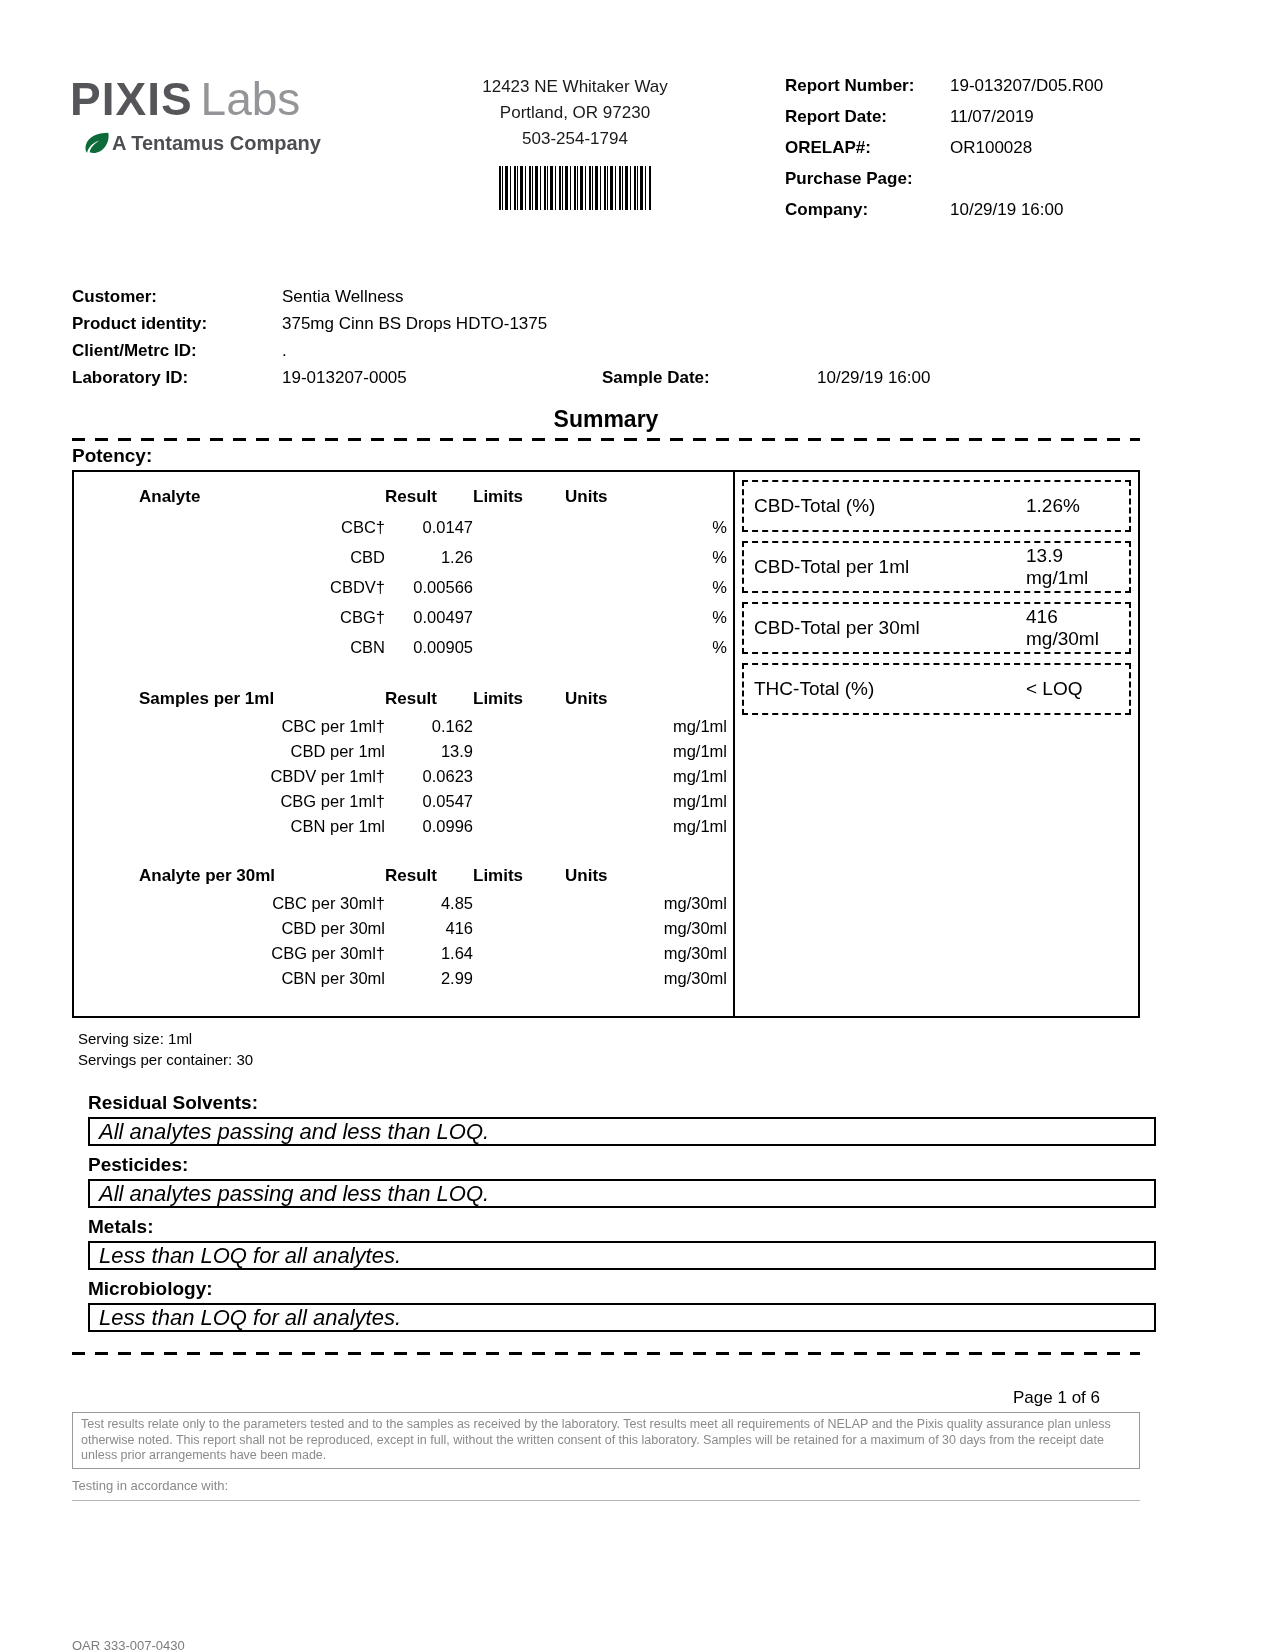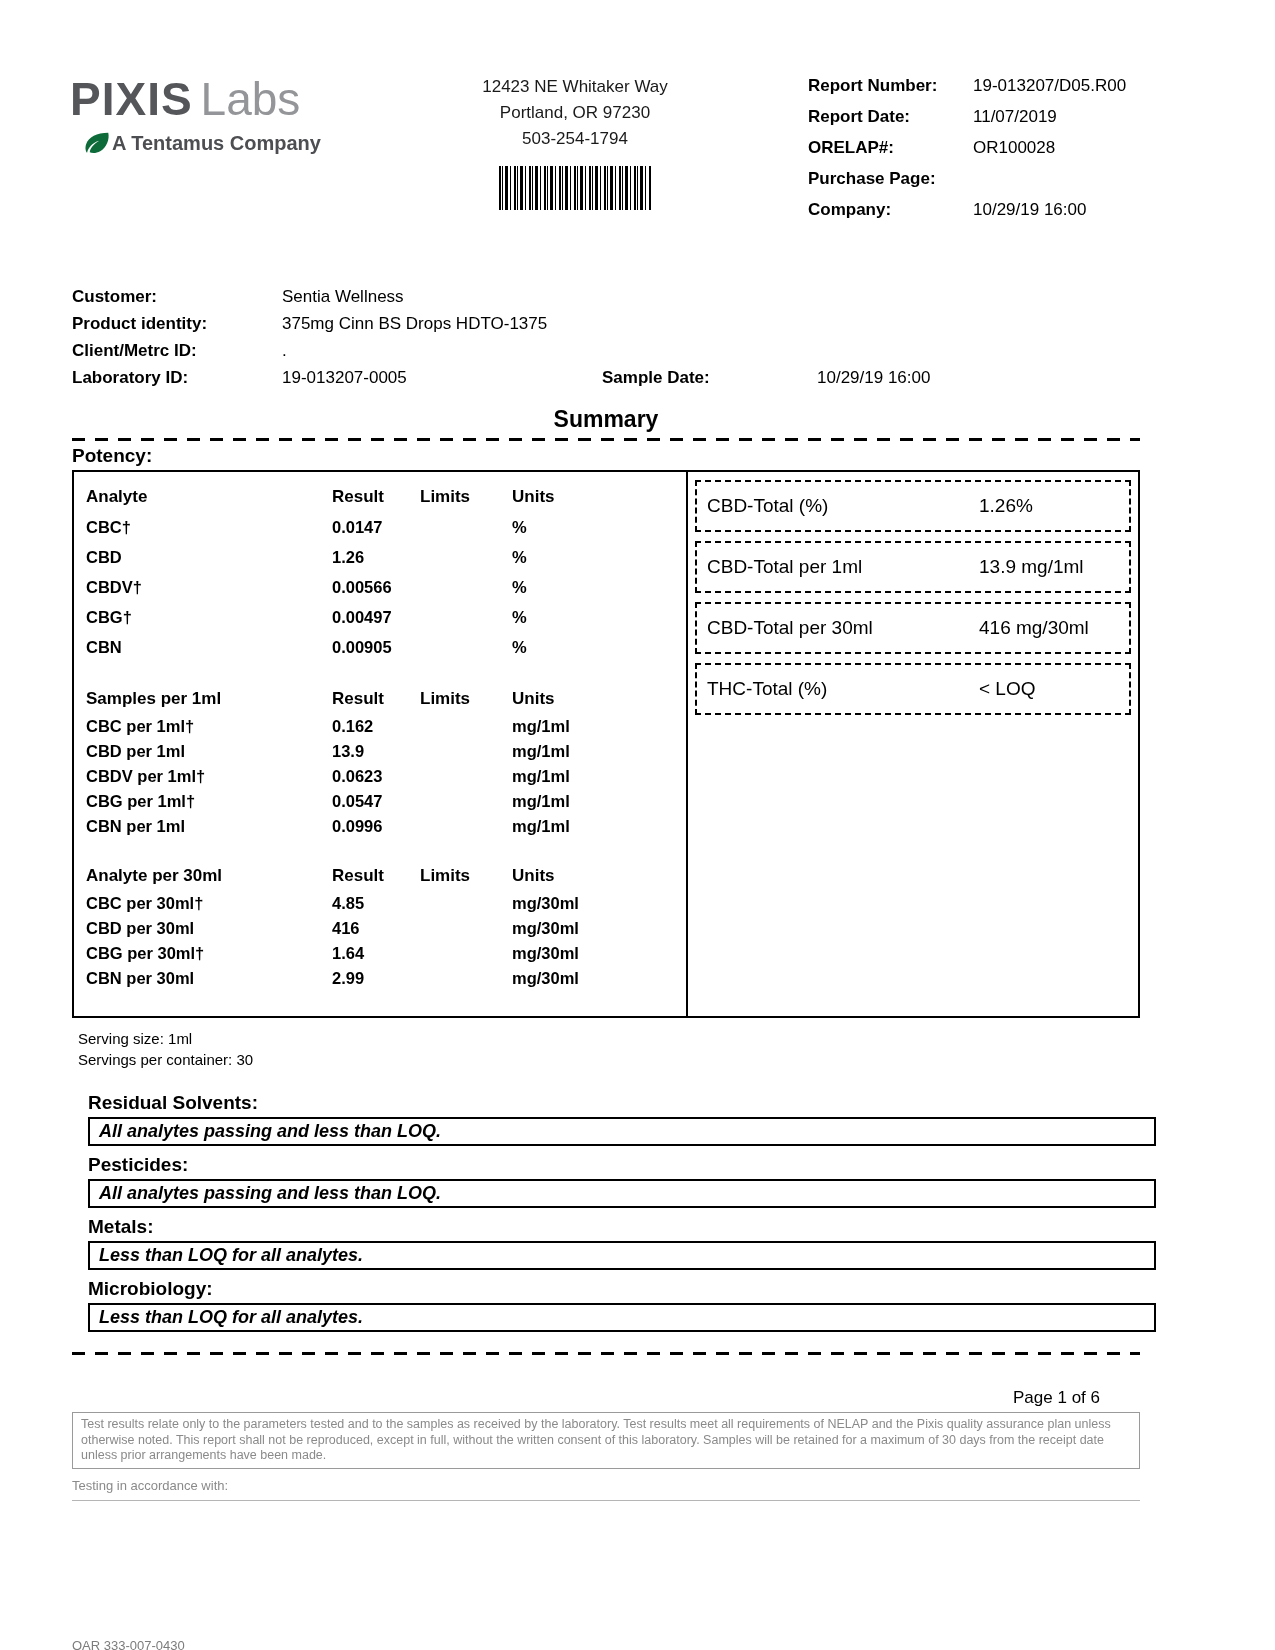--- a/index.html
+++ b/index.html
@@ -27,7 +27,7 @@
       #000 6px 9px, #fff 9px 11px, #000 11px 12px, #fff 12px 15px);
   }
 
-  .report-info { position:absolute; left:808px; top:74px; width:340px; }
+  .report-info { position:absolute; left:785px; top:74px; width:340px; }
   .ri-row { display:flex; font-size:17px; line-height:24px; margin-bottom:7px; }
   .ri-label { font-weight:bold; width:165px; flex:0 0 165px; }
   .ri-value { }

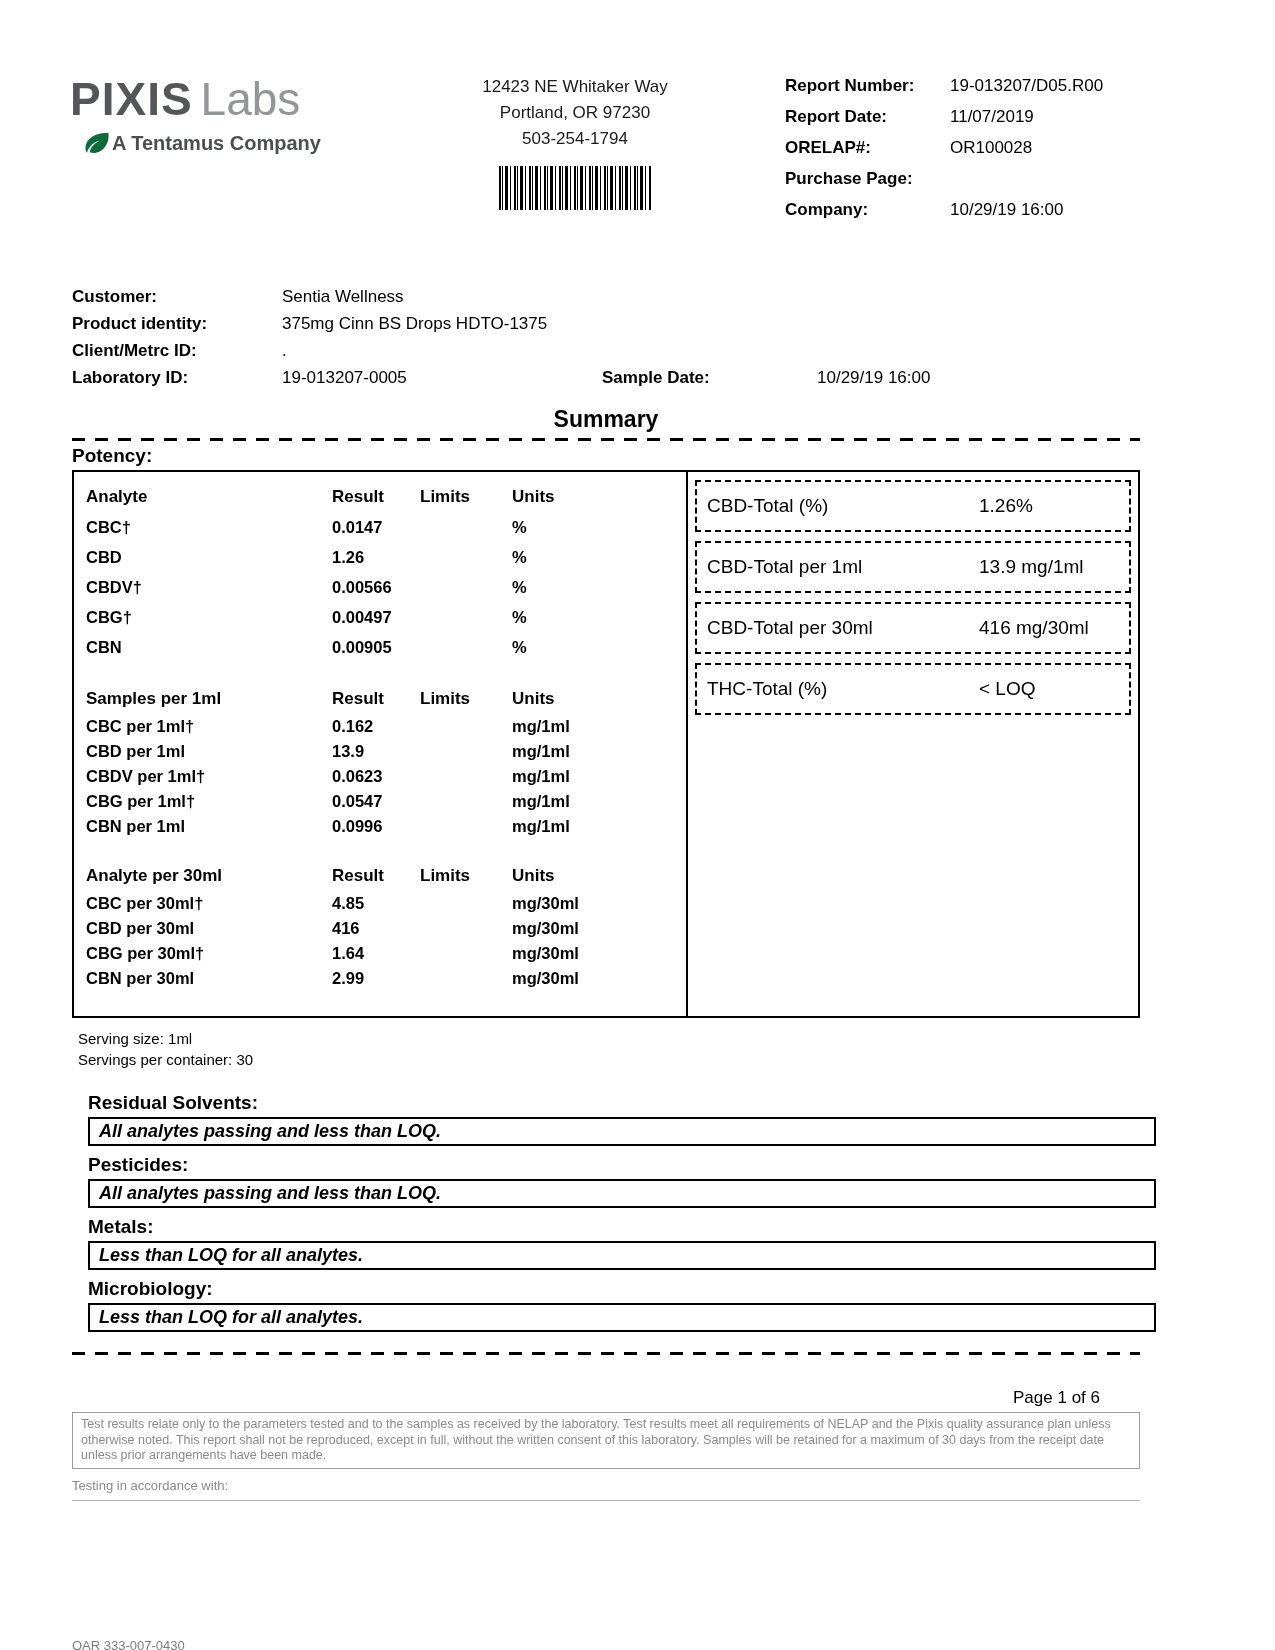--- a/index.html
+++ b/index.html
@@ -53,7 +53,7 @@
   
   .potency-box { position:absolute; left:72px; top:470px; width:1068px; height:548px;
                  border:2px solid #000; display:flex; }
-  .pot-left  { width:612px; flex:0 0 612px; padding:10px 0 0 12px; }
+  .pot-left  { width:612px; flex:0 0 612px; padding:10px 0 0 18px;margin-left:47px; }
   .pot-right { flex:1; border-left:2px solid #000; padding:6px 5px 0 5px; }
 
   table.analyte { border-collapse:collapse; width:588px; table-layout:fixed; margin-bottom:22px; }

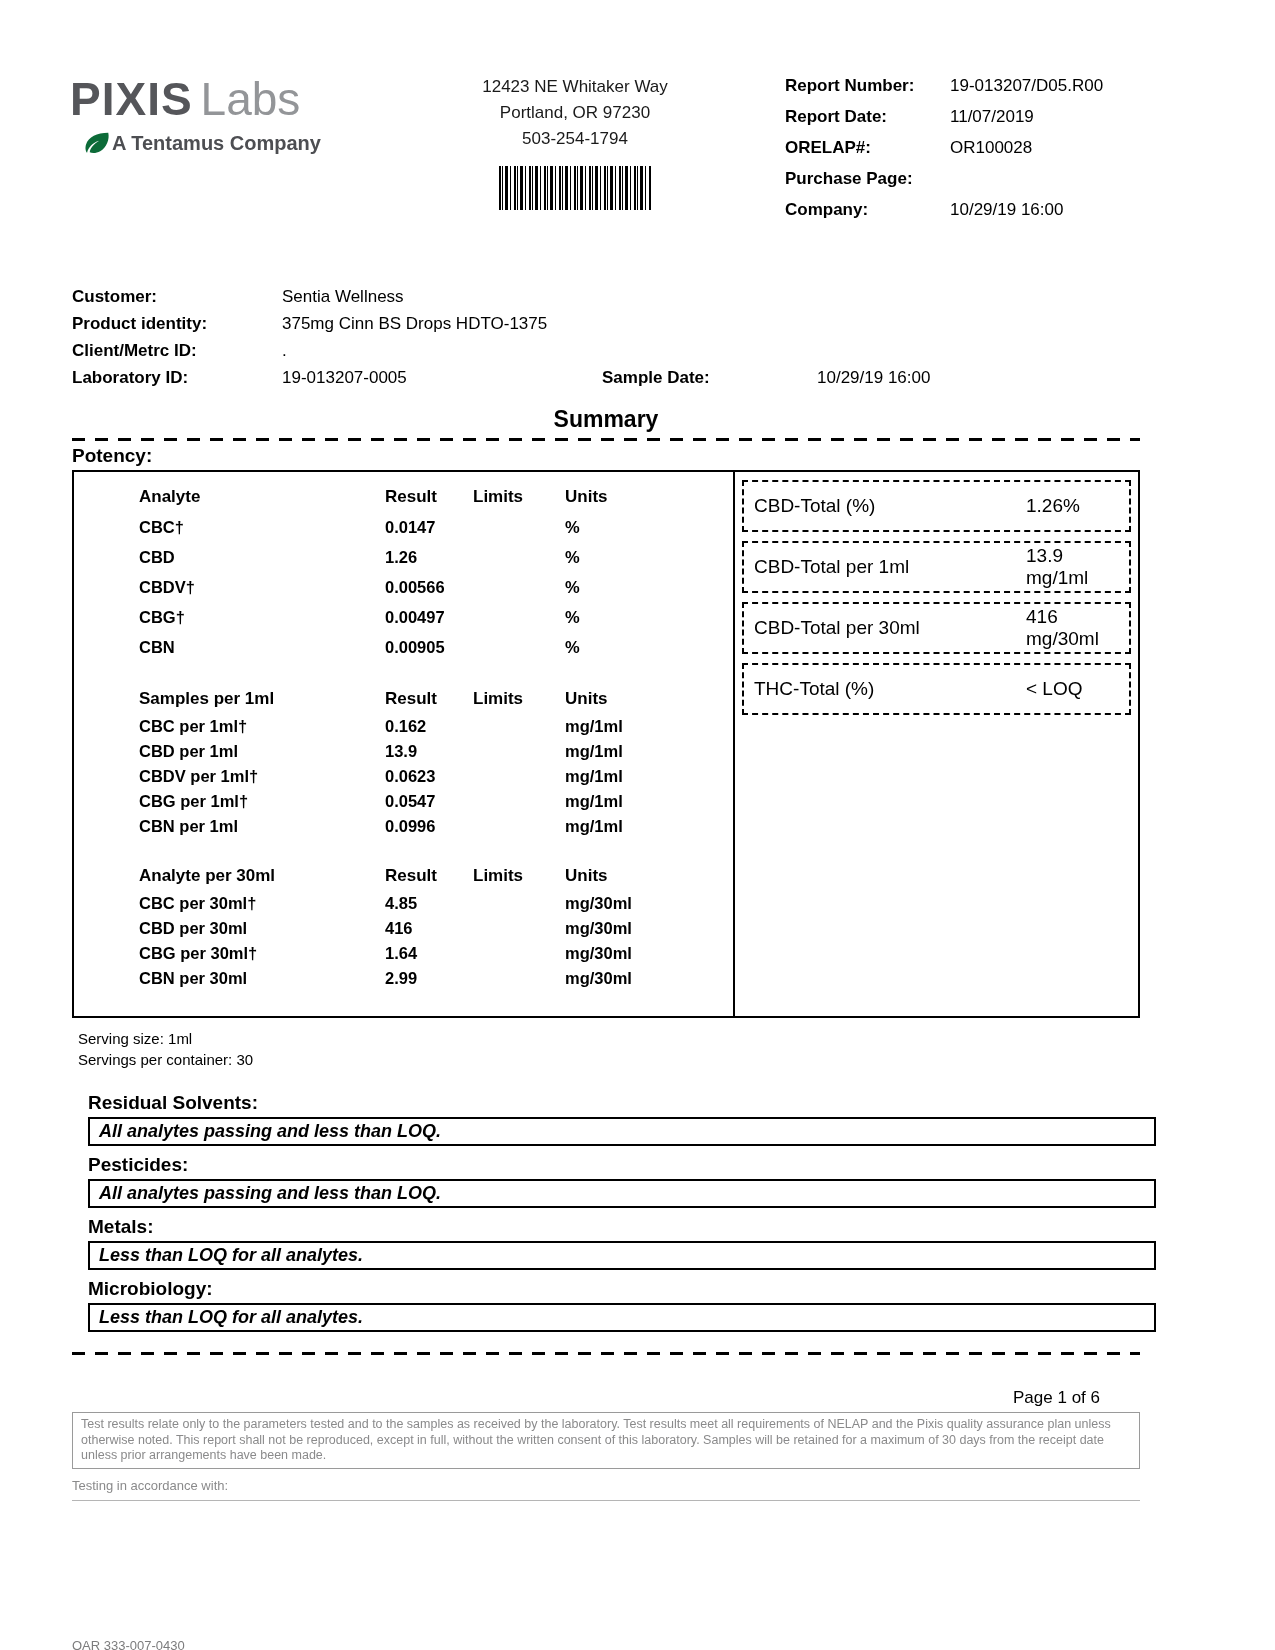--- a/index.html
+++ b/index.html
@@ -58,7 +58,7 @@
 
   table.analyte { border-collapse:collapse; width:588px; table-layout:fixed; margin-bottom:22px; }
   table.analyte th { text-align:left; font-size:17px; font-weight:bold; height:30px; vertical-align:middle; }
-  table.analyte td { text-align:left; font-size:16.5px; vertical-align:middle;font-weight:bold; }
+  table.analyte td { text-align:right; font-size:16.5px; vertical-align:middle; }
   table.t0 td { height:30px; }
   table.t1 td, table.t2 td { height:25px; }
   col.c-an  { width:246px; }

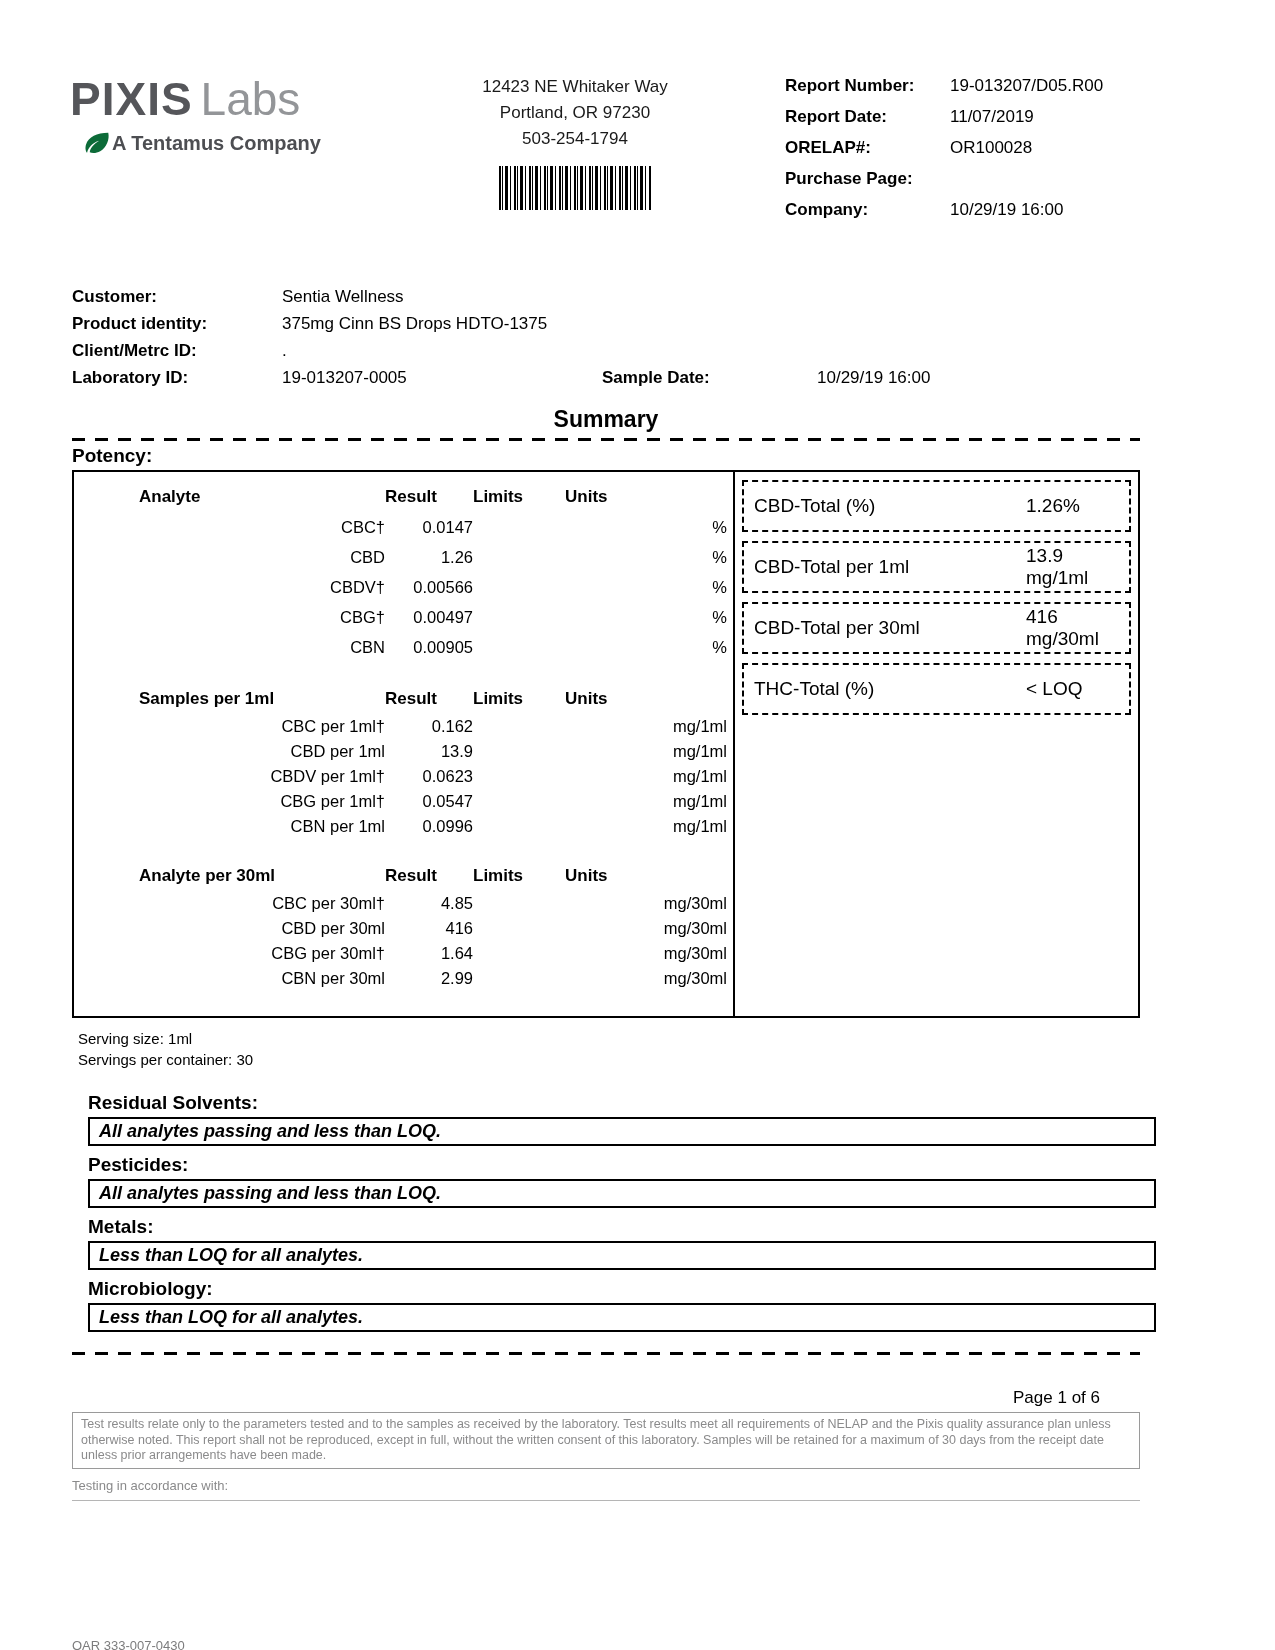--- a/index.html
+++ b/index.html
@@ -79,7 +79,7 @@
   .section { margin-bottom:8px; }
   .section-title { font-size:19px; font-weight:bold; margin-bottom:3px; }
   .section-note-box { border:2px solid #000; height:29px; display:flex; align-items:center;
-                      padding:8px 9px; font-size:18px; font-style:italic;font-weight:bold; }
+                      padding:8px 9px; font-size:22px; font-style:italic; }
 
   .page-number { position:absolute; left:72px; top:1388px; width:1028px;
                  text-align:right; font-size:17px; }

